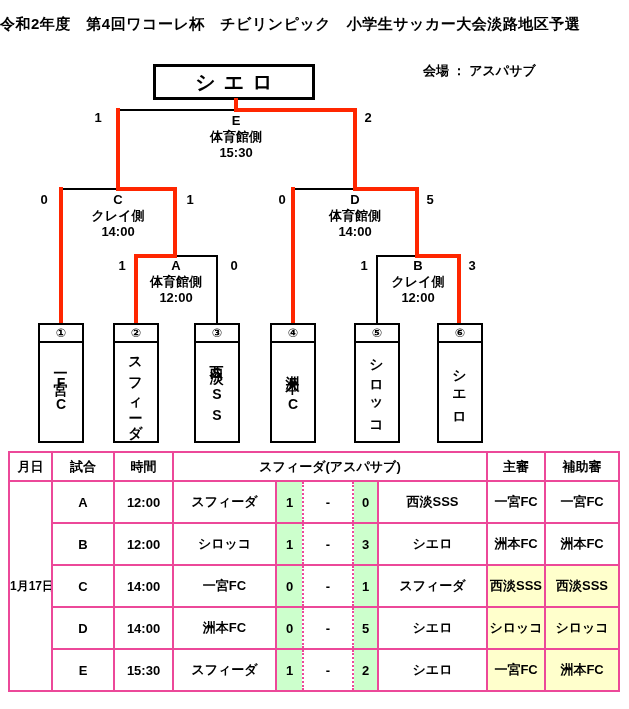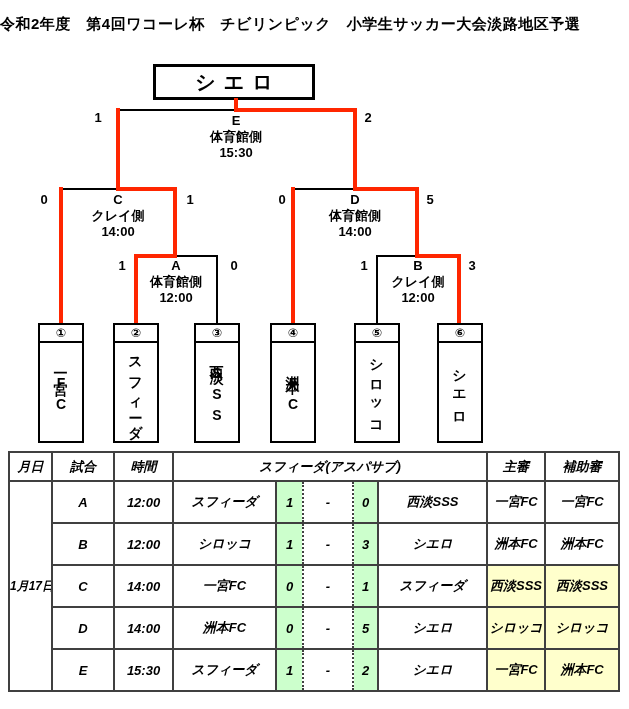--- a/index.html
+++ b/index.html
@@ -54,6 +54,7 @@
 <div class="page">
 
   <div class="title">令和2年度　第4回ワコーレ杯　チビリンピック　小学生サッカー大会淡路地区予選</div>
+  <div class="venue">会場 ： アスパサブ</div>
 
   <div>
 

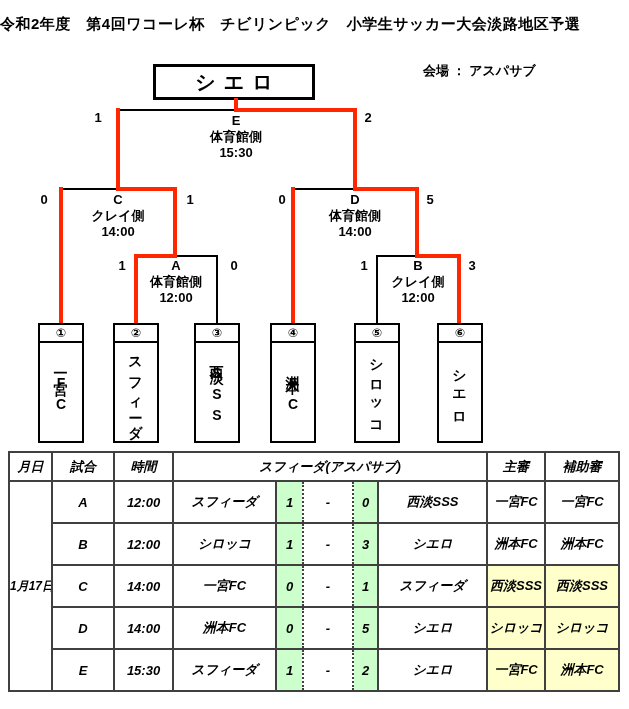--- a/index.html
+++ b/index.html
@@ -36,8 +36,8 @@
   table.sched { position:absolute; left:8px; top:451px; width:610px;
                 border-collapse:collapse; table-layout:fixed;
                 font-size:13px; font-weight:bold; }
-  .sched td, .sched th { border:2px solid #404040; text-align:center; vertical-align:middle;
-                         padding:0; overflow:hidden; white-space:nowrap;font-style:italic; }
+  .sched td, .sched th { border:2px solid #ec4899; text-align:center; vertical-align:middle;
+                         padding:0; overflow:hidden; white-space:nowrap; }
   .sched thead tr { height:29px; }
   .sched tbody tr { height:42px; }
   .sched th { font-weight:bold; }

